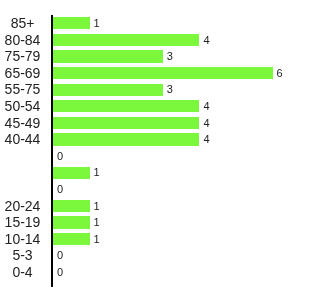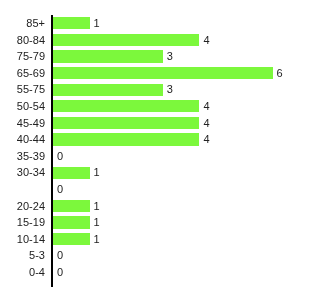--- a/index.html
+++ b/index.html
@@ -53,8 +53,8 @@
     width: 45px;
     height: 16.6px;
     line-height: 16.6px;
-    text-align: right;
-    font-size: 11px;
+    text-align: center;
+    font-size: 14px;
     color: #222222;
     white-space: nowrap;
   }

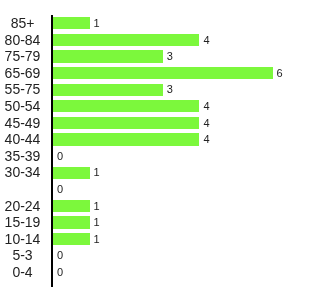--- a/index.html
+++ b/index.html
@@ -147,7 +147,6 @@
           </div>
         </div>
         <div class="row">
-          <div class="cat-label">35-39</div>
           <div class="bar-wrap">
             <div class="bar-value" style="left: 0px;">0</div>
           </div>

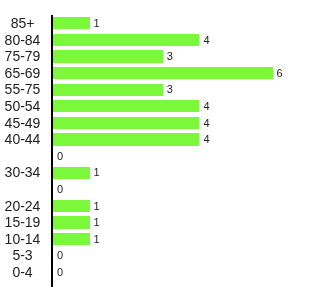--- a/index.html
+++ b/index.html
@@ -152,7 +152,6 @@
           </div>
         </div>
         <div class="row">
-          <div class="cat-label">30-34</div>
           <div class="bar-wrap">
             <div class="bar" style="width: 36.6px; background: rgb(124, 248, 60);"></div>
             <div class="bar-value" style="left: 36.6px;">1</div>

